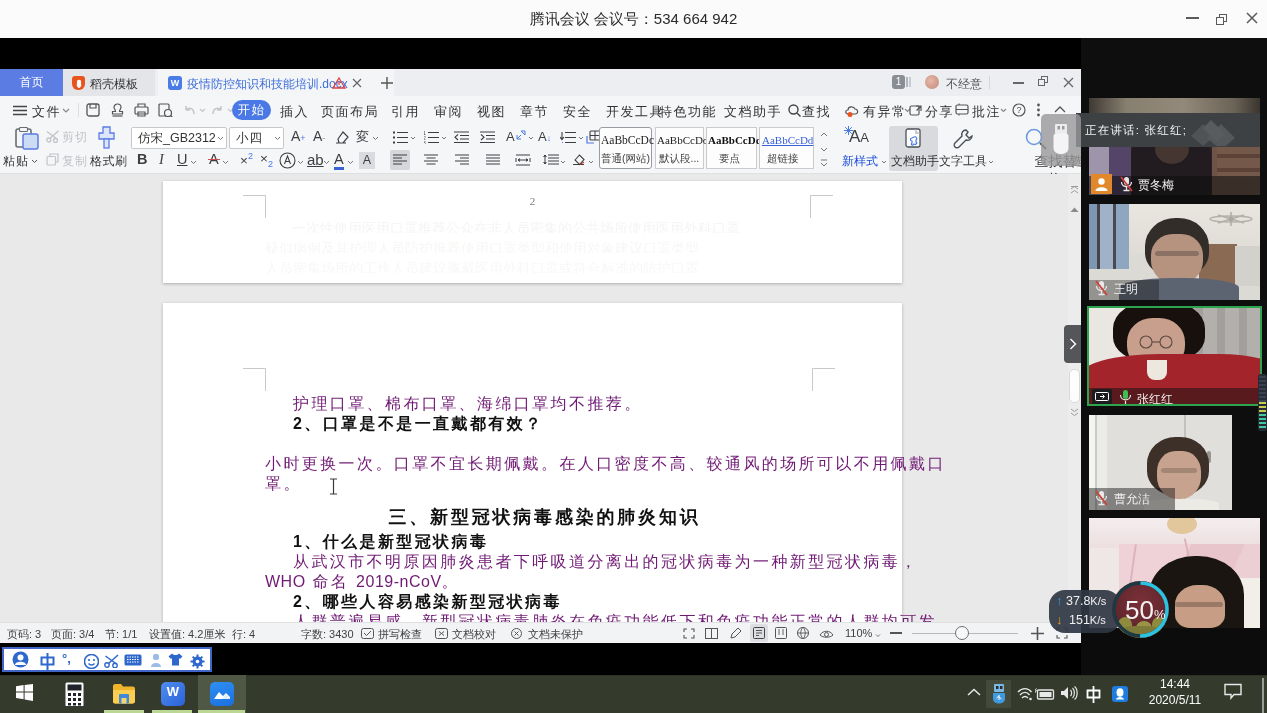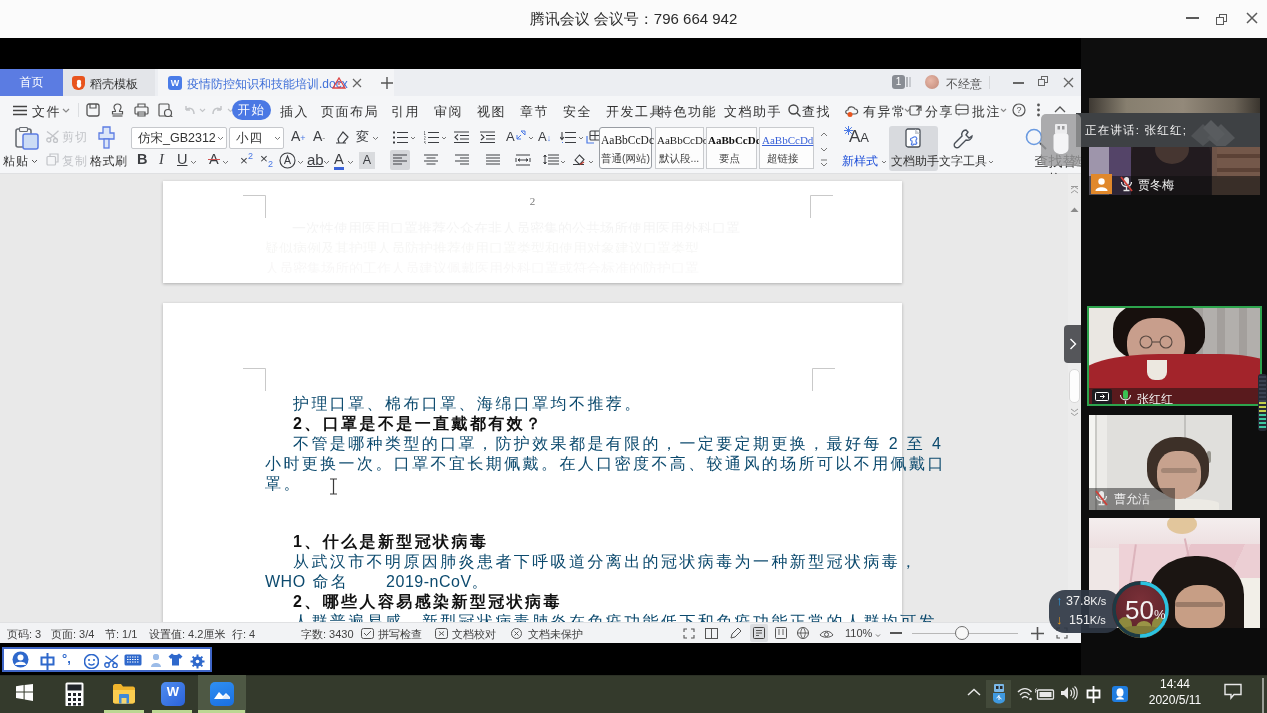--- a/index.html
+++ b/index.html
@@ -35,7 +35,7 @@
 <body>
 <div id="stage">
   <div class="abs" id="titlebar"></div>
-  <div class="abs" id="titletext">腾讯会议 会议号：796 664 942</div>
+  <div class="abs" id="titletext">腾讯会议 会议号：534 664 942</div>
 
   <div class="abs" style="left:1186px;top:17px;width:13px;height:2px;background:#5a5a5a;"></div>
   <div class="abs" style="left:1219px;top:14px;width:8px;height:8px;border:1.5px solid #5a5a5a;"></div>

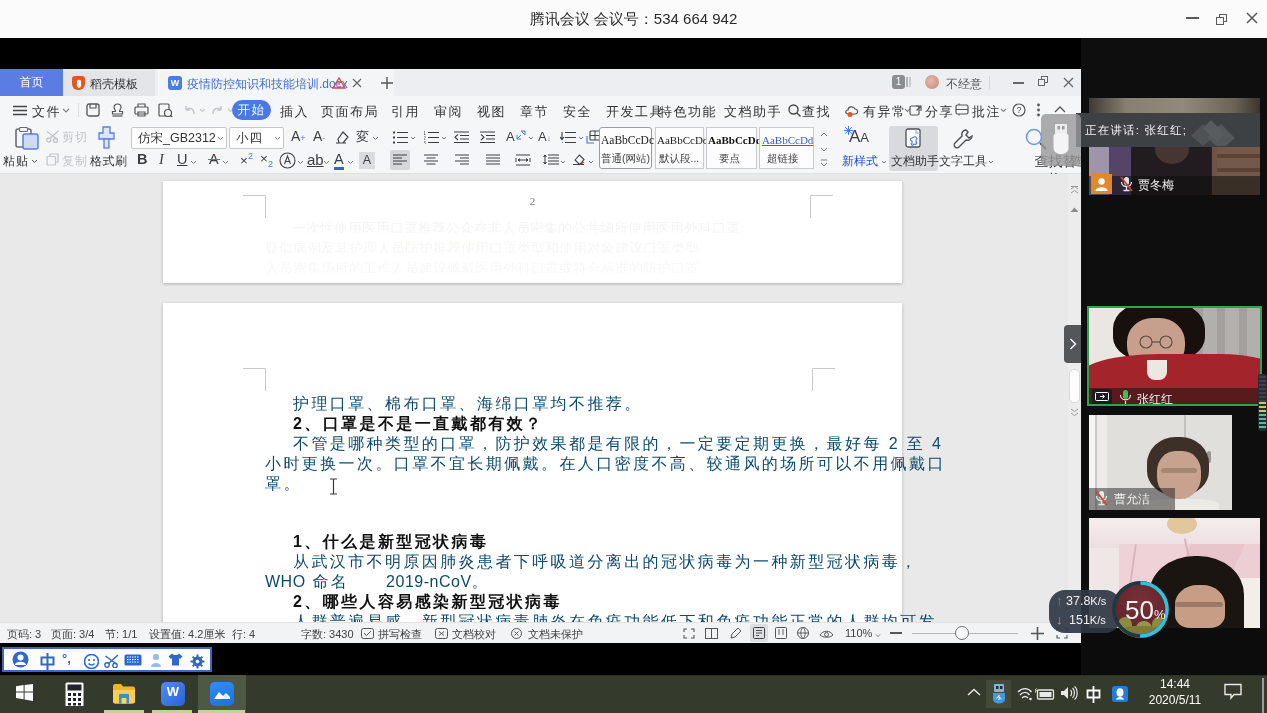--- a/index.html
+++ b/index.html
@@ -508,6 +508,28 @@
     <div class="abs" style="left:49px;top:79px;font-size:12px;color:#f0f0f0;">贾冬梅</div>
   </div>
 
+  <div class="abs" style="left:1089px;top:204px;width:171px;height:96px;overflow:hidden;background:#dcdad4;">
+    <div class="abs" style="left:0;top:0;width:171px;height:50px;background:linear-gradient(180deg,#e8e6df,#dedcd5);"></div>
+    <svg class="abs" style="left:118px;top:3px;" width="48" height="24">
+        <ellipse cx="24" cy="12" rx="21" ry="3" fill="none" stroke="#b2b0a8" stroke-width="1.3"></ellipse>
+        <path d="M24 5 L24 19 M11 8 L37 16 M37 8 L11 16" stroke="#b2b0a8" stroke-width="1.6"></path>
+        <circle cx="24" cy="12" r="2.5" fill="#a8a69e"></circle>
+      </svg>
+    <div class="abs" style="left:0;top:0;width:40px;height:65px;background:linear-gradient(90deg,#7e96b2 0 8px,#45444c 8px 11px,#9fb2c8 11px 24px,#4a4952 24px 27px,#8ea6bf 27px);"></div>
+    <div class="abs" style="left:110px;top:40px;width:38px;height:42px;background:#8a6a52;"></div>
+    <div class="abs" style="left:146px;top:42px;width:25px;height:40px;background:#d3d1cb;"></div>
+    <div class="abs" style="left:56px;top:14px;width:64px;height:58px;background:#332d2a;border-radius:48% 48% 40% 40%;"></div>
+    <div class="abs" style="left:62px;top:30px;width:52px;height:50px;background:#b5937f;border-radius:42% 42% 46% 46%;"></div>
+    <div class="abs" style="left:66px;top:47px;width:44px;height:5px;background:rgba(40,35,40,0.3);border-radius:3px;"></div>
+    <div class="abs" style="left:30px;top:74px;width:120px;height:22px;background:#5c6472;border-radius:45% 45% 0 0;"></div>
+    <div class="abs" style="left:0;top:76px;width:70px;height:20px;background:rgba(15,15,15,0.35);"></div>
+    <svg class="abs" style="left:5px;top:76px;" width="15" height="16">
+        <rect x="5" y="1" width="5" height="8" rx="2.5" fill="#e8e8e8"></rect>
+        <path d="M2.5 6 C2.5 12 12.5 12 12.5 6 M7.5 11 V14.5 M4.5 14.5 H10.5" stroke="#e8e8e8" stroke-width="1.3" fill="none"></path>
+        <path d="M2 1 L13 15" stroke="#d04038" stroke-width="1.8"></path>
+      </svg>
+    <div class="abs" style="left:25px;top:77px;font-size:12px;color:#f0f0f0;">王明</div>
+  </div>
 
   <div class="abs" style="left:1087px;top:306px;width:175px;height:100px;border:2px solid #2da44d;overflow:hidden;background:#d8d5d1;">
     <div class="abs" style="left:0;top:0;width:70px;height:100px;background:#eae7e2;"></div>

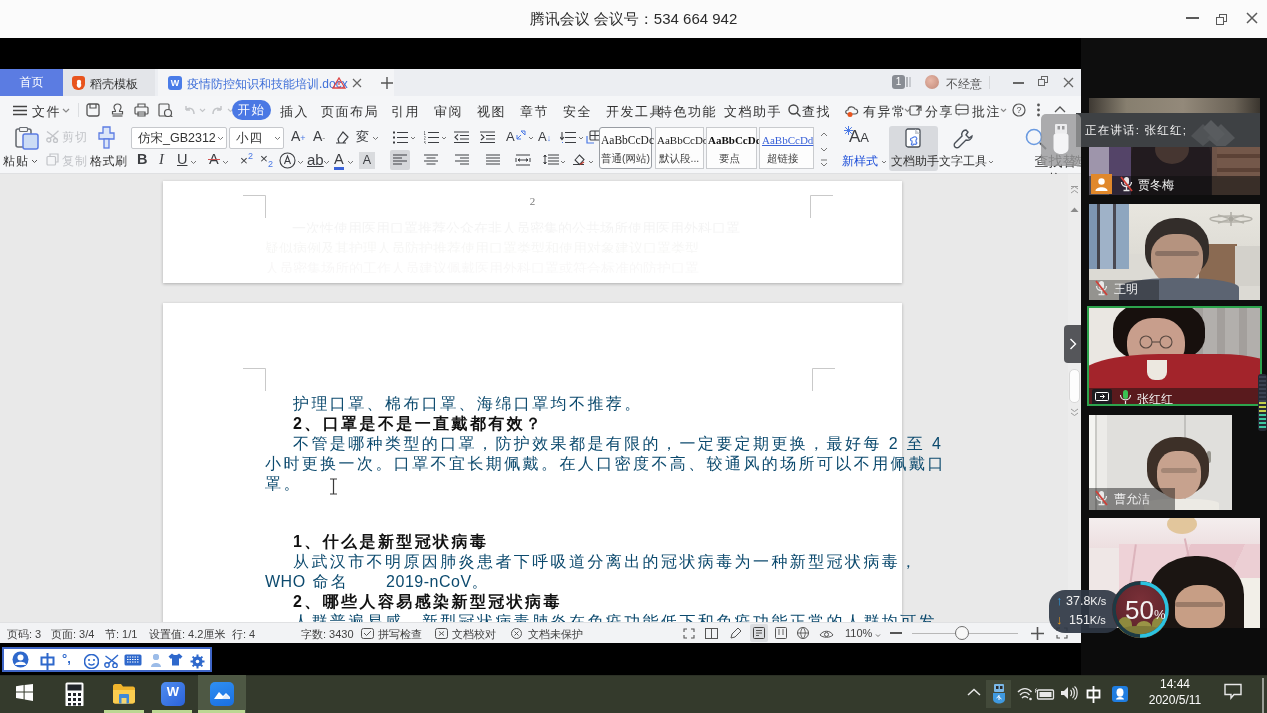--- a/index.html
+++ b/index.html
@@ -21,7 +21,7 @@
 #statusbar { left:0; top:553px; width:1081px; height:21px; background:#f2f3f5; border-top:1px solid #e0e1e3; }
 
 .page { position:absolute; left:163px; width:739px; background:#fff; box-shadow:0 1px 3px rgba(0,0,0,0.25); }
-.doc { font-family:"Liberation Sans",sans-serif; font-size:16px; color:#0c4a6e; white-space:nowrap; letter-spacing:2.4px; }
+.doc { font-family:"Liberation Sans",sans-serif; font-size:16px; color:#701a75; white-space:nowrap; letter-spacing:2.4px; }
 #menurow div { letter-spacing:1.5px; }
 .doc.b { font-weight:bold; color:#111; }
 

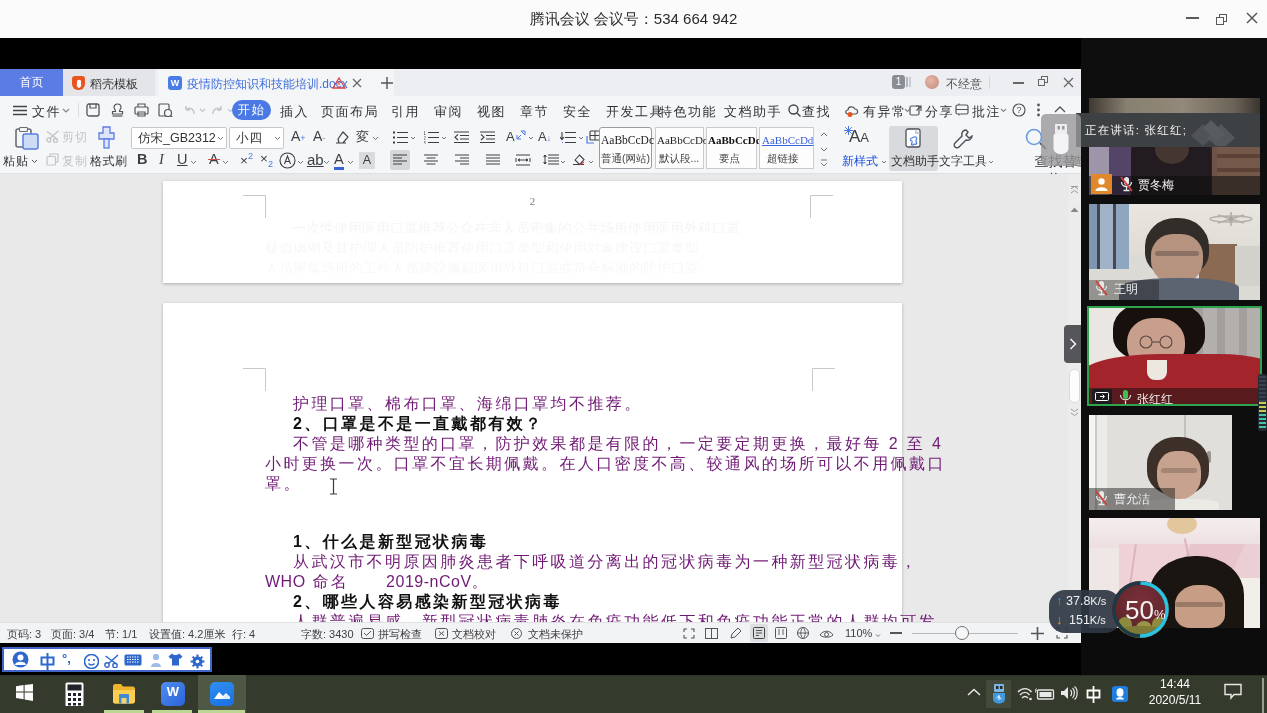--- a/index.html
+++ b/index.html
@@ -391,7 +391,6 @@
         </svg>
       <div class="abs doc" style="left:293px;top:220px;">护理口罩、棉布口罩、海绵口罩均不推荐。</div>
       <div class="abs doc b" style="left:293px;top:240px;">2、口罩是不是一直戴都有效？</div>
-      <div class="abs doc" style="left:293px;top:260px;">不管是哪种类型的口罩，防护效果都是有限的，一定要定期更换，最好每 2 至 4</div>
       <div class="abs doc" style="left:265px;top:280px;">小时更换一次。口罩不宜长期佩戴。在人口密度不高、较通风的场所可以不用佩戴口</div>
       <div class="abs doc" style="left:265px;top:300px;">罩。</div>
       <svg class="abs" style="left:329px;top:304px;" width="9" height="17">

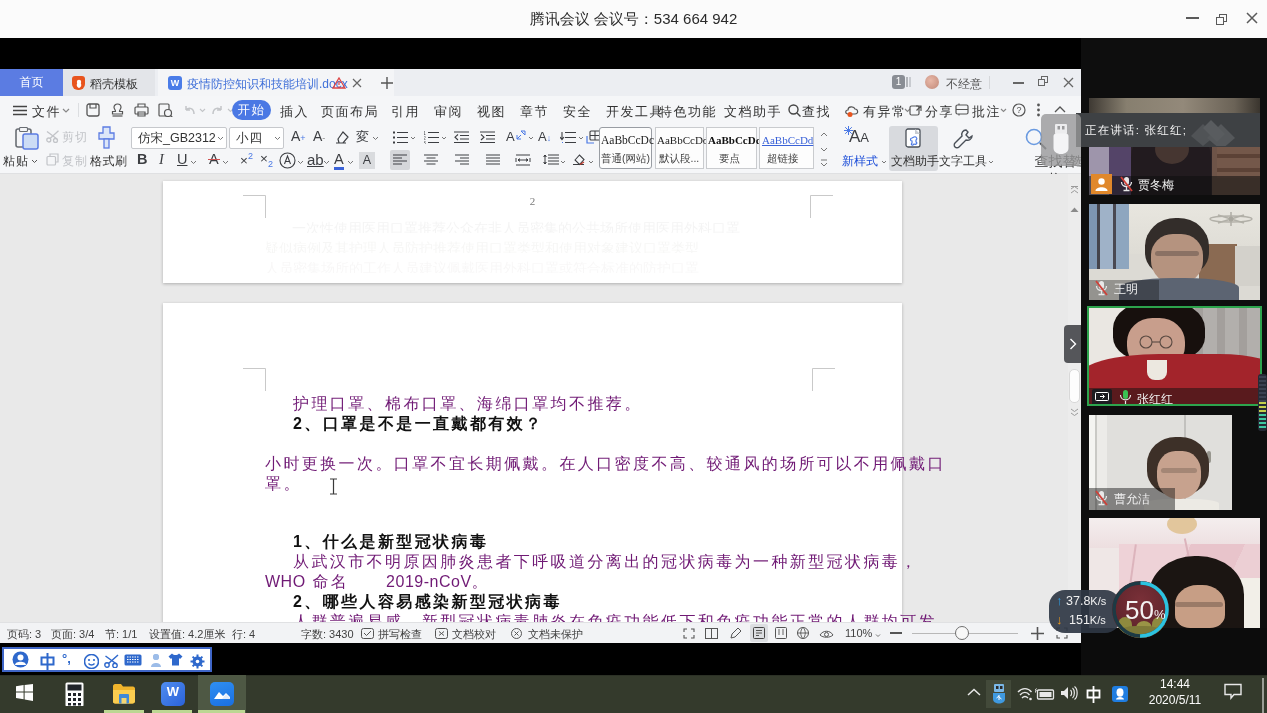--- a/index.html
+++ b/index.html
@@ -396,6 +396,7 @@
       <svg class="abs" style="left:329px;top:304px;" width="9" height="17">
           <path d="M1 1 H8 M4.5 1 V16 M1 16 H8" stroke="#3a3a3a" stroke-width="1.2"></path>
         </svg>
+      <div class="abs doc b" style="left:175px;top:331px;width:739px;text-align:center;font-size:18px;letter-spacing:2.8px;">三、新型冠状病毒感染的肺炎知识</div>
       <div class="abs doc b" style="left:293px;top:358px;">1、什么是新型冠状病毒</div>
       <div class="abs doc" style="left:293px;top:378px;">从武汉市不明原因肺炎患者下呼吸道分离出的冠状病毒为一种新型冠状病毒，</div>
       <div class="abs doc" style="left:265px;top:398px;"><span style="letter-spacing:0.5px;">WHO</span> 命名 <span style="letter-spacing:0.5px;margin-left:30px;">2019-nCoV</span>。</div>

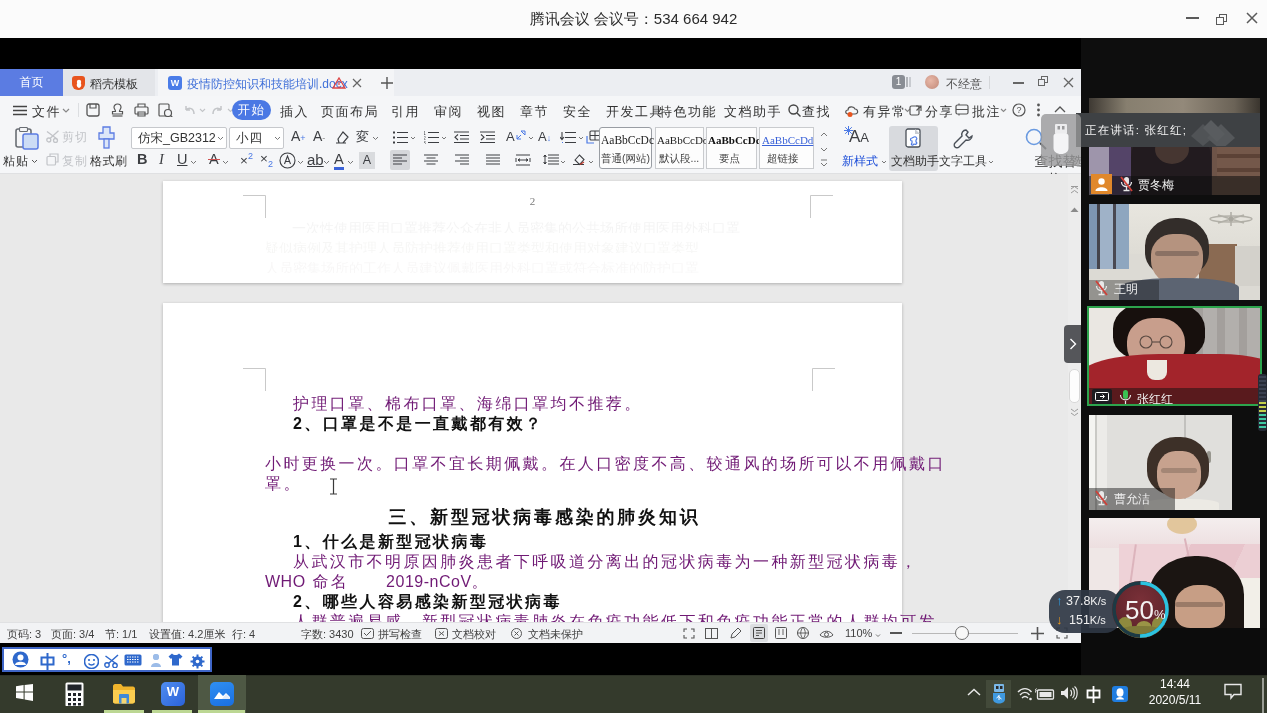--- a/index.html
+++ b/index.html
@@ -399,7 +399,7 @@
       <div class="abs doc b" style="left:175px;top:331px;width:739px;text-align:center;font-size:18px;letter-spacing:2.8px;">三、新型冠状病毒感染的肺炎知识</div>
       <div class="abs doc b" style="left:293px;top:358px;">1、什么是新型冠状病毒</div>
       <div class="abs doc" style="left:293px;top:378px;">从武汉市不明原因肺炎患者下呼吸道分离出的冠状病毒为一种新型冠状病毒，</div>
-      <div class="abs doc" style="left:265px;top:398px;"><span style="letter-spacing:0.5px;">WHO</span> 命名 <span style="letter-spacing:0.5px;margin-left:30px;">2019-nCoV</span>。</div>
+      <div class="abs doc" style="left:265px;top:398px;"><span style="letter-spacing:0.5px;">WHO</span> 命名 <span style="letter-spacing:0.5px;">2019-nCoV</span>。</div>
       <div class="abs doc b" style="left:293px;top:418px;">2、哪些人容易感染新型冠状病毒</div>
       <div class="abs doc" style="left:293px;top:438px;">人群普遍易感。新型冠状病毒肺炎在免疫功能低下和免疫功能正常的人群均可发</div>
 

